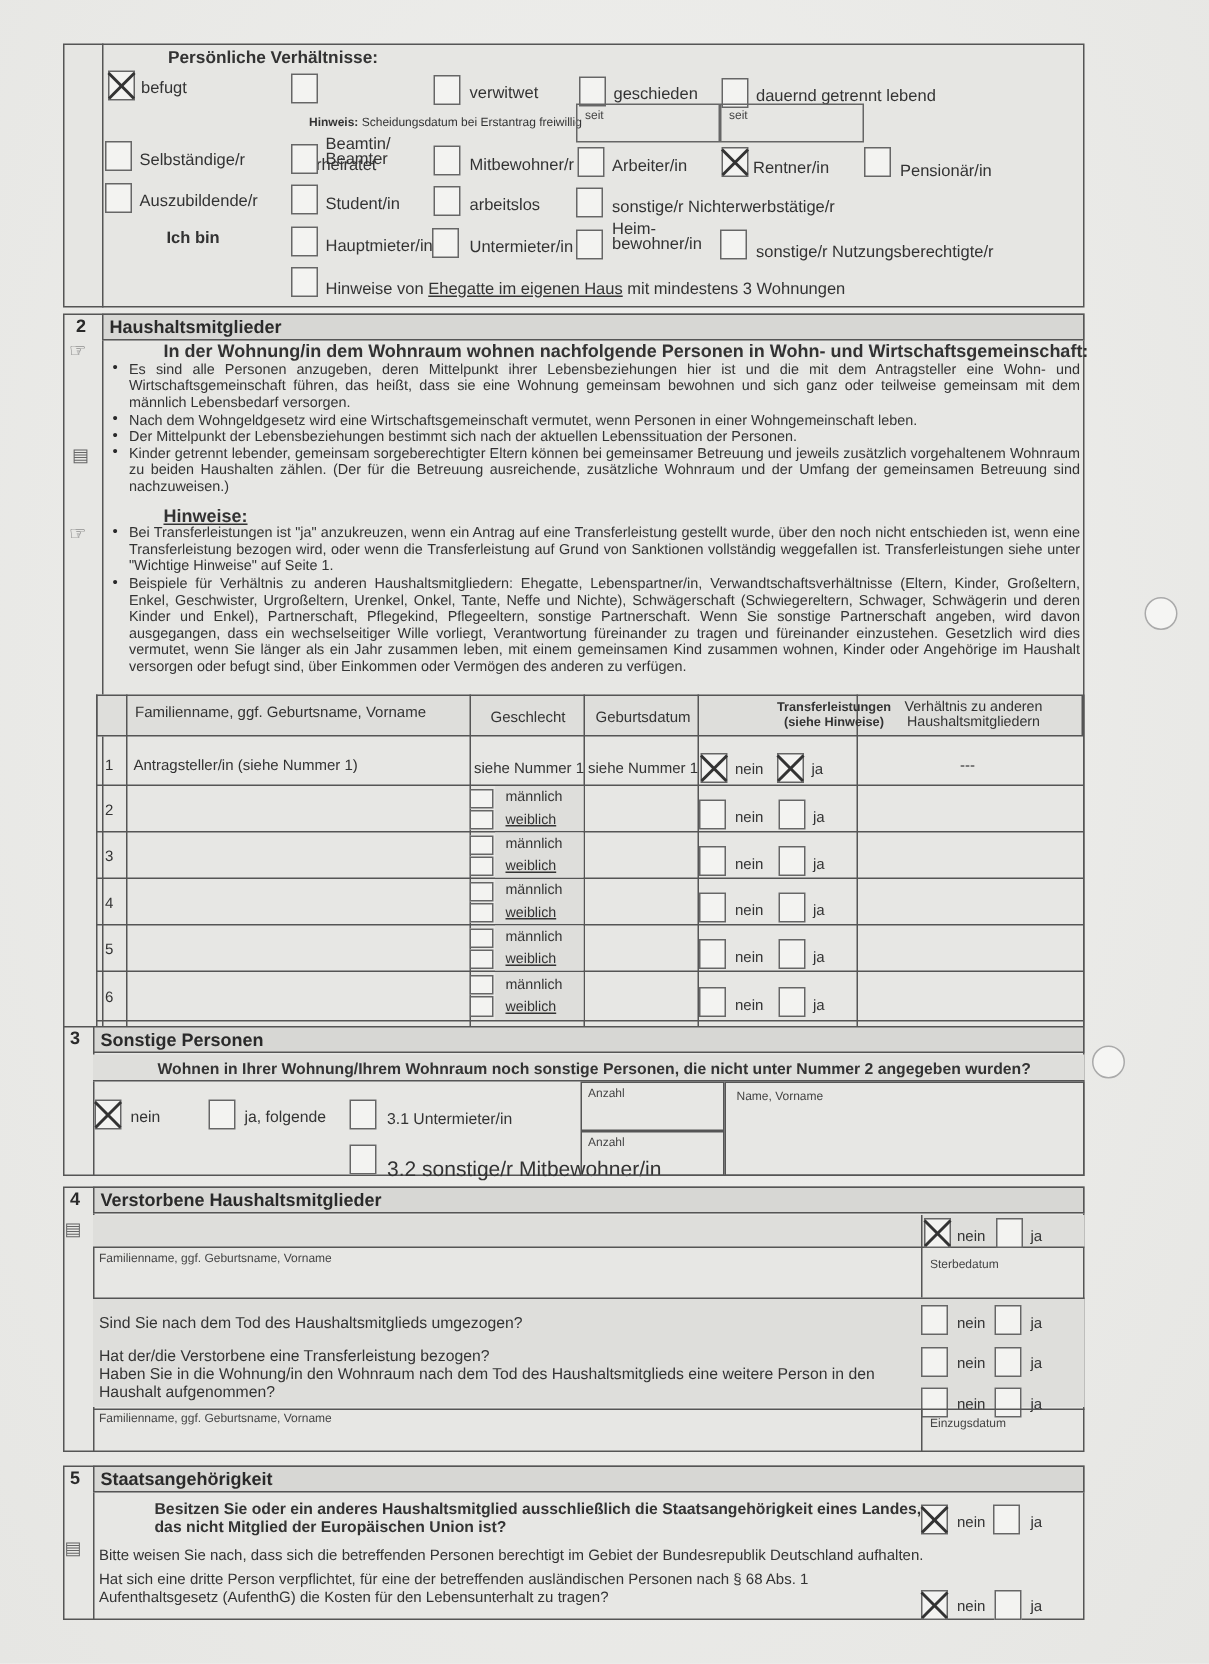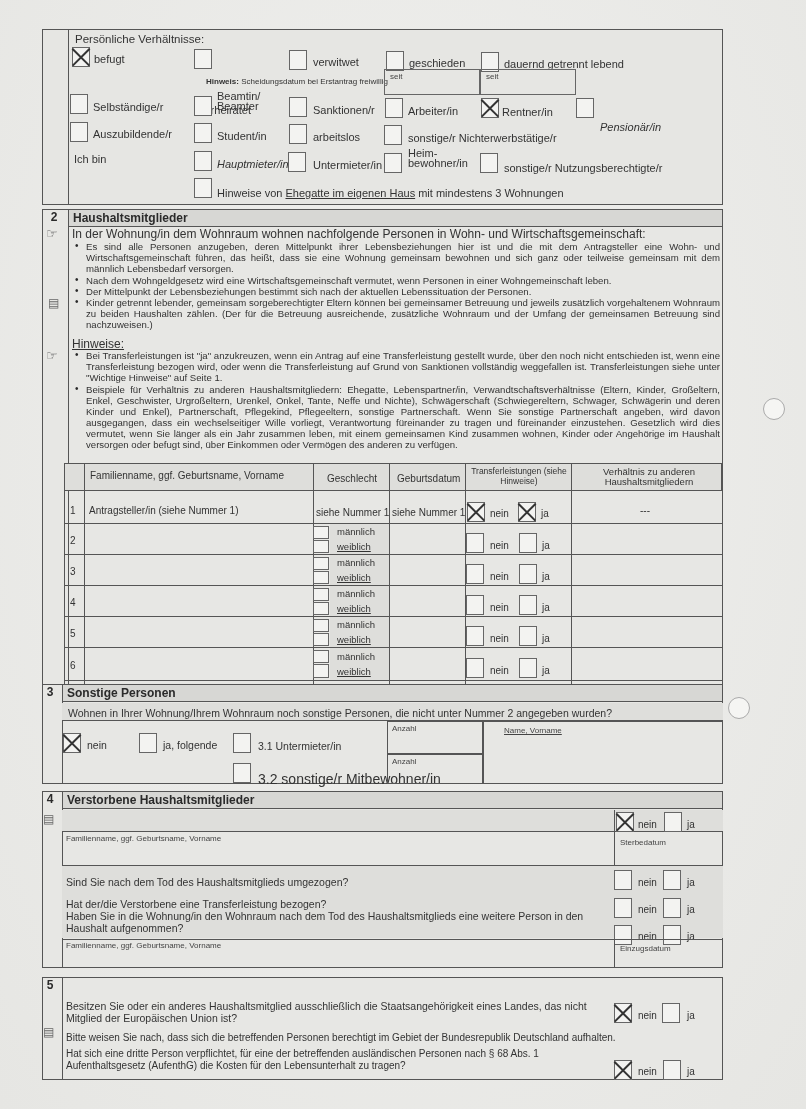--- a/index.html
+++ b/index.html
@@ -30,7 +30,7 @@
   .cb.checked::after { transform: translate(-50%,-50%) rotate(-45deg); }
   .lbl { position: absolute; font-size: 11px; white-space: nowrap; color: #333; }
   .sm { font-size: 8px; color: #444; }
-  .bold { font-weight: normal; }
+  .bold { font-weight: bold; margin-left: 37px; }
   .sec-head {
     position: absolute; height: 18px; background: #d7d7d4;
     border: 1px solid #555; font-size: 12px; font-weight: bold; padding-left: 4px; line-height: 17px;

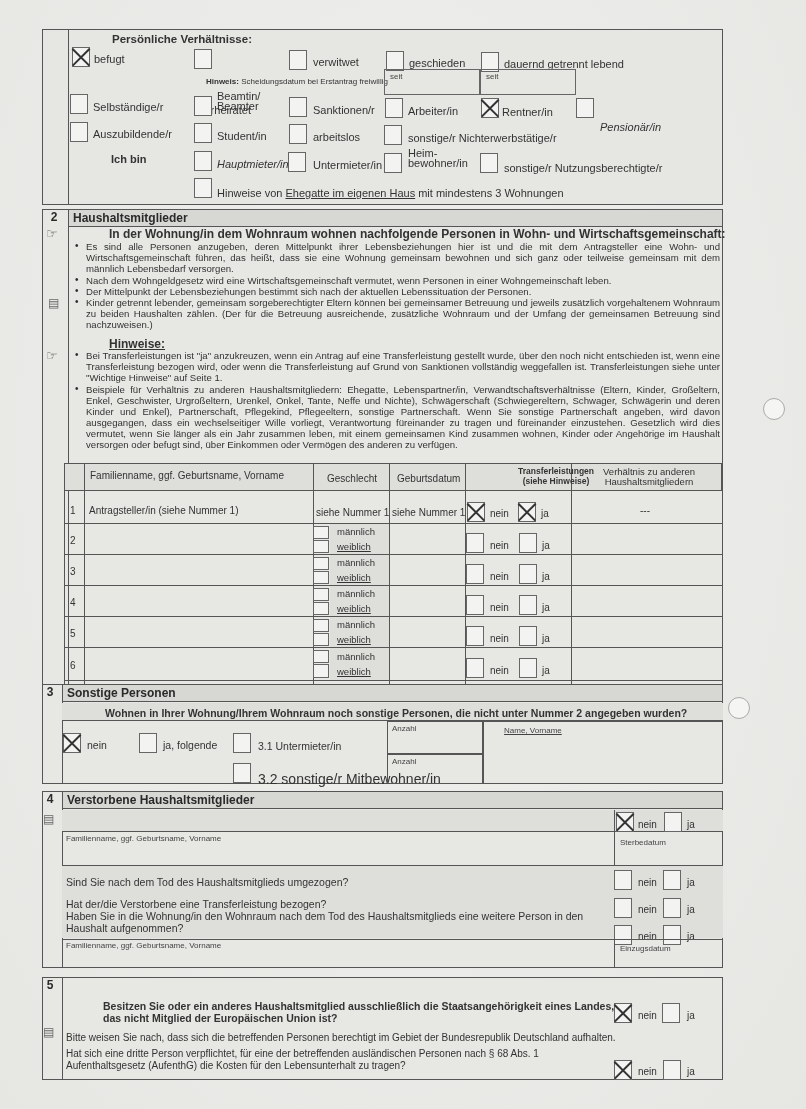--- a/index.html
+++ b/index.html
@@ -83,7 +83,7 @@
   <div class="cb" style="left:194px; top:96px;"></div>
   <div class="lbl" style="left:217px; top:91px; line-height:10px; white-space:normal; width:50px;">Beamtin/ Beamter</div>
   <div class="cb" style="left:289px; top:97px;"></div>
-  <div class="lbl" style="left:313px; top:104px;">Sanktionen/r</div>
+  <div class="lbl" style="left:313px; top:104px;">Mitbewohner/r</div>
   <div class="cb" style="left:385px; top:98px;"></div>
   <div class="lbl" style="left:408px; top:105px;">Arbeiter/in</div>
   <div class="cb checked" style="left:481px; top:98px;"></div>

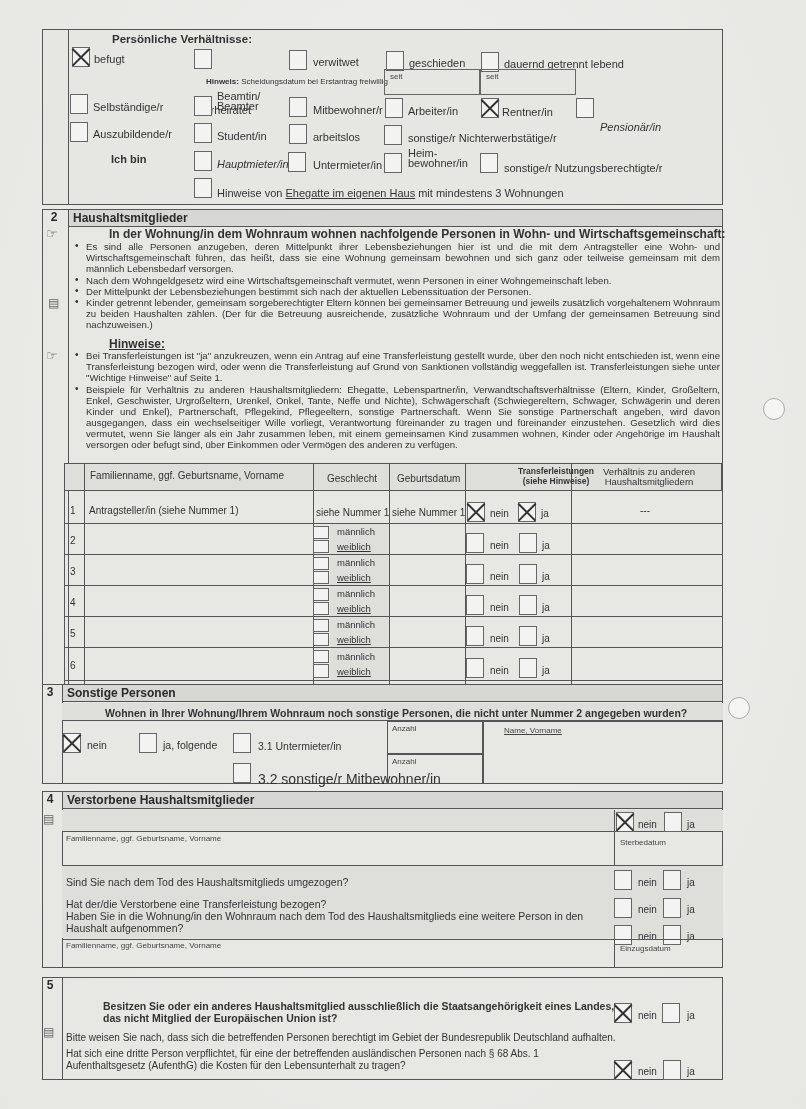--- a/index.html
+++ b/index.html
@@ -89,7 +89,7 @@
   <div class="cb checked" style="left:481px; top:98px;"></div>
   <div class="lbl" style="left:502px; top:106px;">Rentner/in</div>
   <div class="cb" style="left:576px; top:98px;"></div>
-  <div class="lbl" style="left:600px; top:121px;font-style:italic;">Pensionär/in</div>
+  <div class="lbl" style="left:600px; top:108px;">Pensionär/in</div>
 
   <div class="cb" style="left:70px; top:122px;"></div>
   <div class="lbl" style="left:93px; top:128px;">Auszubildende/r</div>

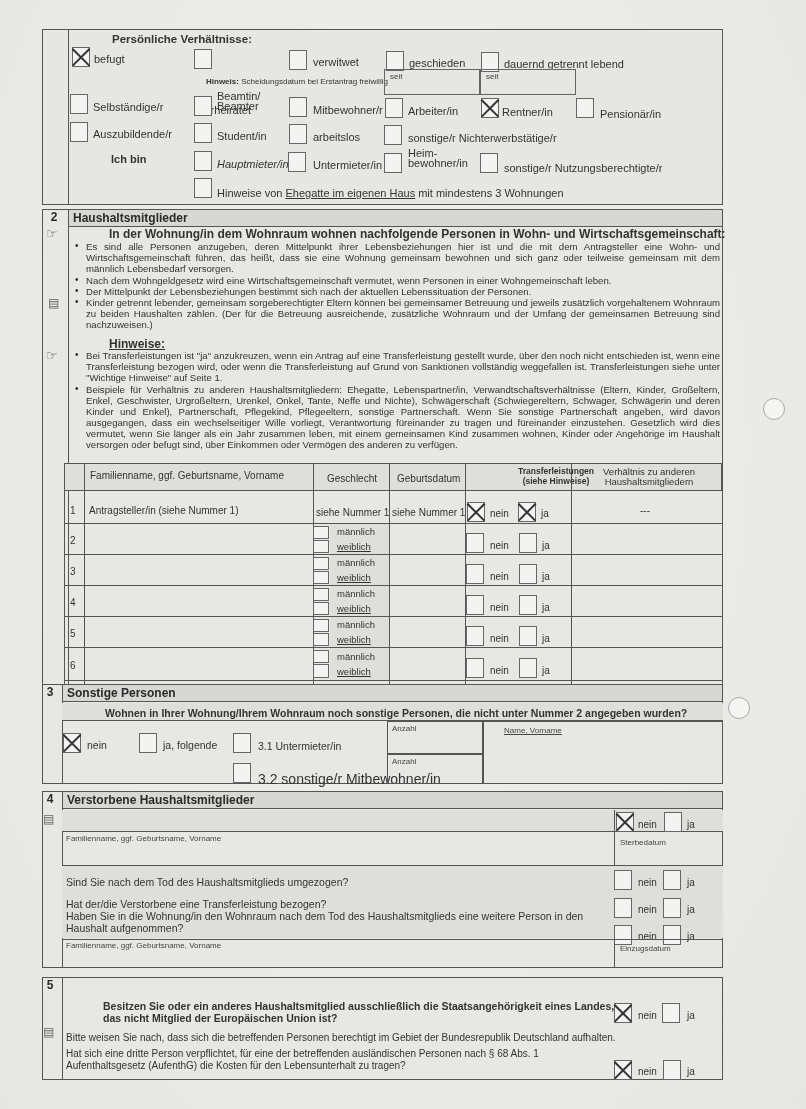--- a/index.html
+++ b/index.html
@@ -102,7 +102,7 @@
 
   <div class="lbl bold" style="left:74px; top:153px;">Ich bin</div>
   <div class="cb" style="left:194px; top:151px;"></div>
-  <div class="lbl" style="left:217px; top:158px;font-style:italic;">Hauptmieter/in</div>
+  <div class="lbl" style="left:217px; top:158px;">Hauptmieter/in</div>
   <div class="cb" style="left:288px; top:152px;"></div>
   <div class="lbl" style="left:313px; top:159px;">Untermieter/in</div>
   <div class="cb" style="left:384px; top:153px;"></div>

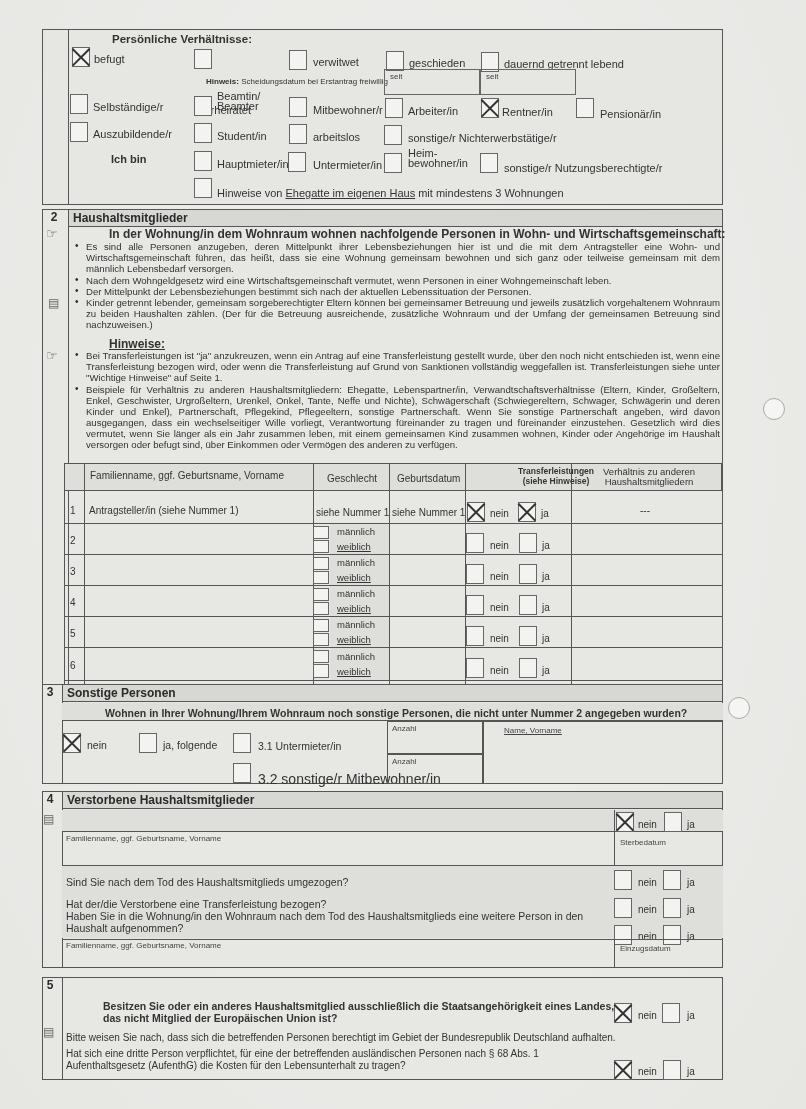--- a/index.html
+++ b/index.html
@@ -251,7 +251,7 @@
       <span class="sm" style="position:absolute; left:4px; top:2px;">Anzahl</span>
     </div>
   <div class="abs" style="left:483px; top:721px; width:240px; height:63px; border:1px solid #555;">
-      <span class="sm" style="position:absolute; left:20px; top:4px;text-decoration:underline;">Name, Vorname</span>
+      <span class="sm" style="position:absolute; left:7px; top:4px;">Name, Vorname</span>
     </div>
 
   <div class="box" style="left:42px; top:791px; width:681px; height:177px; background:#e7e7e4;"></div>

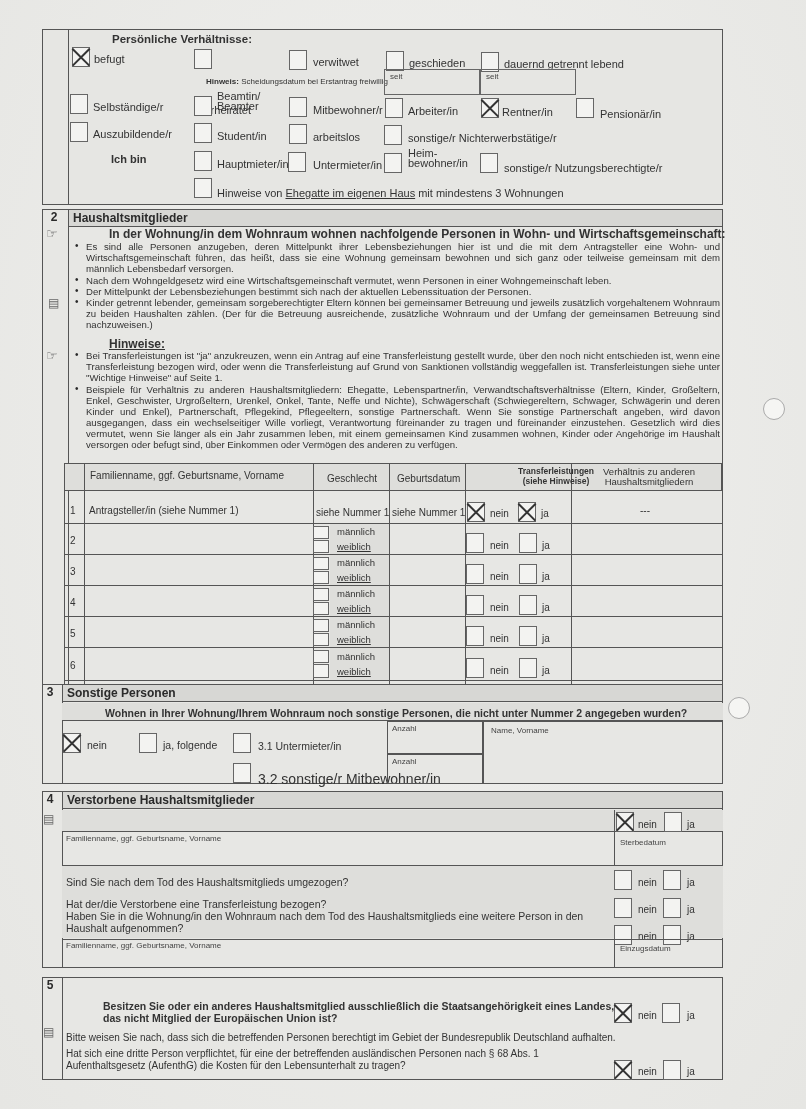--- a/index.html
+++ b/index.html
@@ -292,6 +292,7 @@
   <div class="box" style="left:42px; top:977px; width:681px; height:103px; background:#e7e7e4;"></div>
   <div class="line-v" style="left:62px; top:977px; height:103px;"></div>
   <div class="sec-num" style="left:36px; top:977px;">5</div>
+  <div class="sec-head" style="left:62px; top:977px; width:661px;">Staatsangehörigkeit</div>
   <div class="icon" style="left:43px; top:1025px; font-size:12px;">▤</div>
   <div class="lbl bold" style="left:66px; top:1000px; font-size:10.5px; width:530px; white-space:normal; line-height:12px;">Besitzen Sie oder ein anderes Haushaltsmitglied ausschließlich die Staatsangehörigkeit eines Landes, das nicht Mitglied der Europäischen Union ist?</div>
   <div class="cb checked" style="left:614px; top:1003px;"></div>

